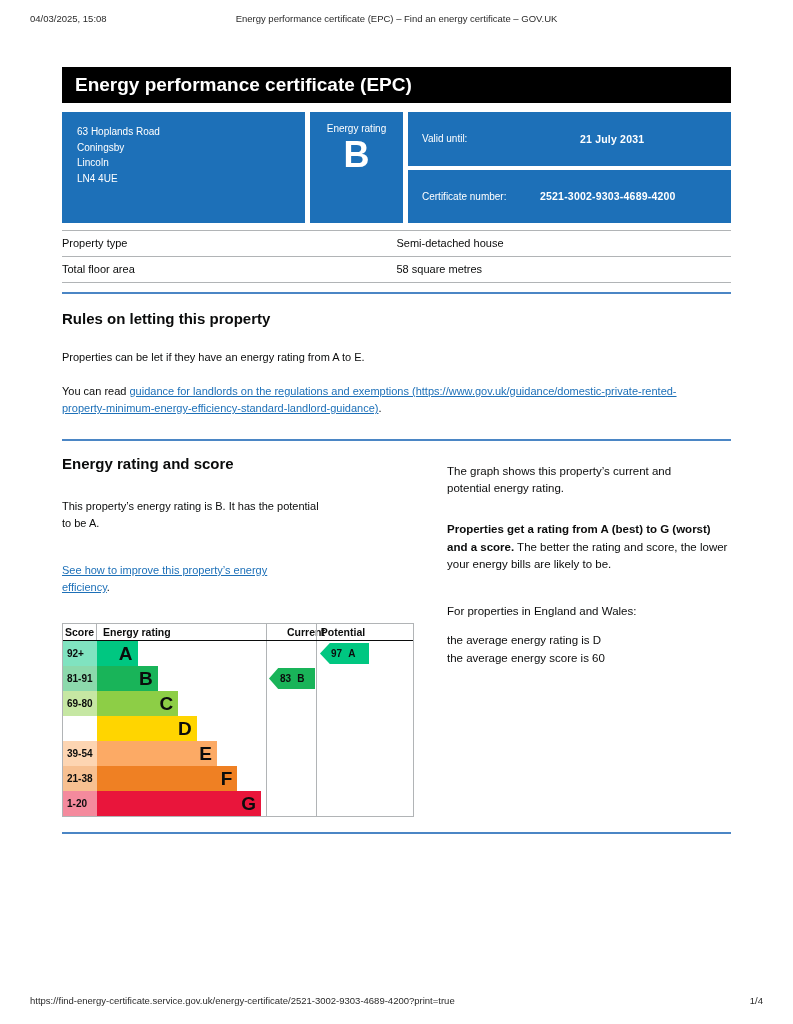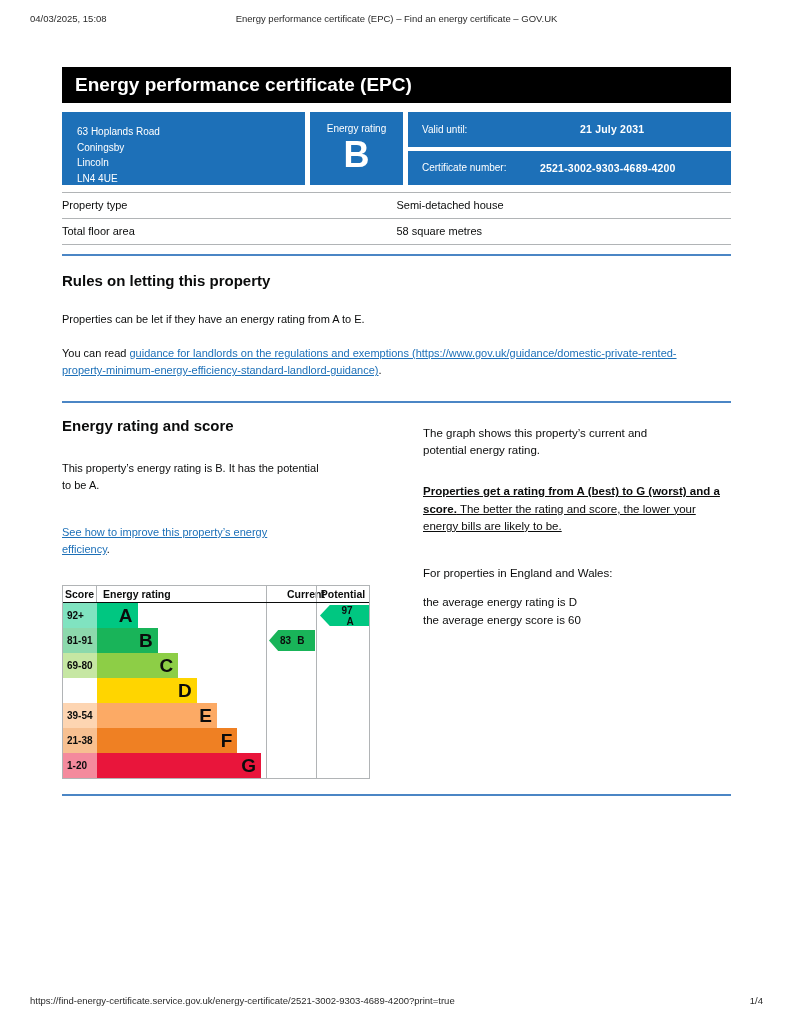--- a/index.html
+++ b/index.html
@@ -27,7 +27,7 @@
     padding-left: 13px;
   }
 
-  .summary-row { display: flex; gap: 5px; margin-top: 9px; height: 73px; }
+  .summary-row { display: flex; gap: 5px; margin-top: 9px; height: 111px; }
   .box-blue { background: #1d70b8; color: #fff; }
   .address-box { width: 243px; padding: 12px 15px; font-size: 10px; line-height: 1.55; }
   .rating-box { width: 93px; text-align: center; padding-top: 11px; }

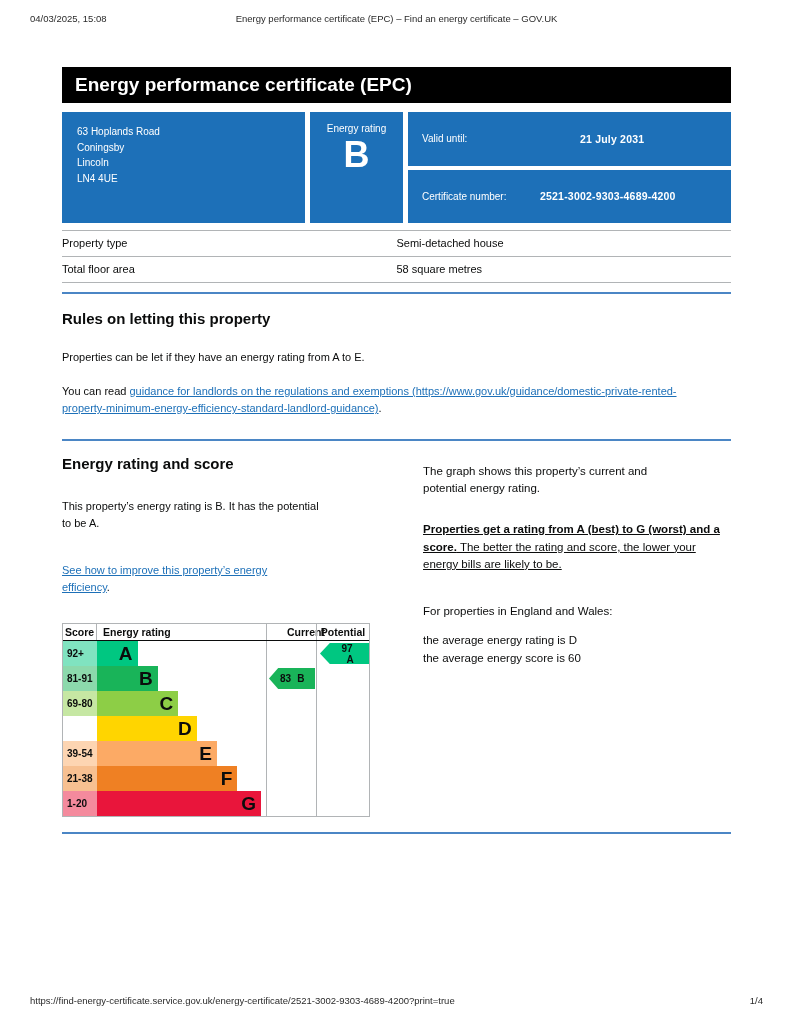--- a/index.html
+++ b/index.html
@@ -61,7 +61,7 @@
   .col-left .lead-para { margin-top: 26px; max-width: 262px; }
   .col-left .improve-para { margin-top: 30px; max-width: 252px; font-size: 11px; line-height: 1.55; }
   .col-right .graph-desc { margin-top: 8px; max-width: 255px; }
-  .col-right .rating-explain { margin-top: 24px; text-decoration: underline; }
+  .col-right .rating-explain { margin-top: 24px; }
   .col-right .for-props { margin-top: 30px; }
   .col-right .averages { margin-top: 12px; }
 

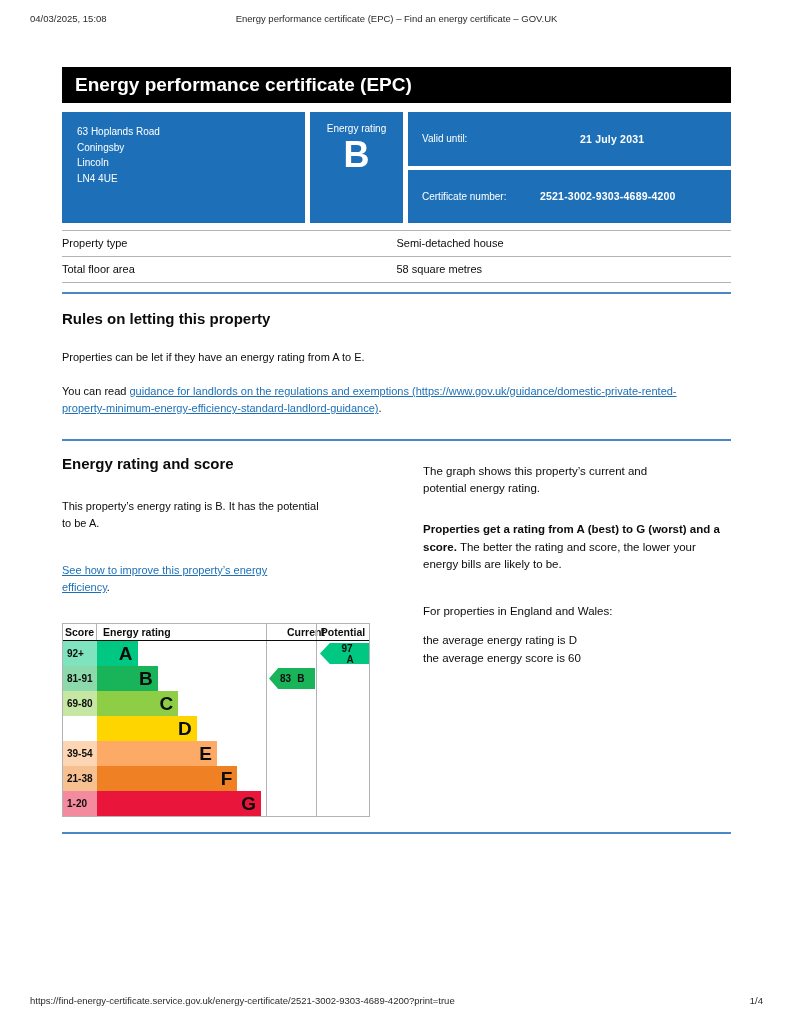--- a/index.html
+++ b/index.html
@@ -69,7 +69,7 @@
   .epc-chart {
     position: relative;
     margin-top: 27px;
-    width: 308px;
+    width: 352px;
     border: 1px solid #b1b4b6;
     background: #fff;
   }

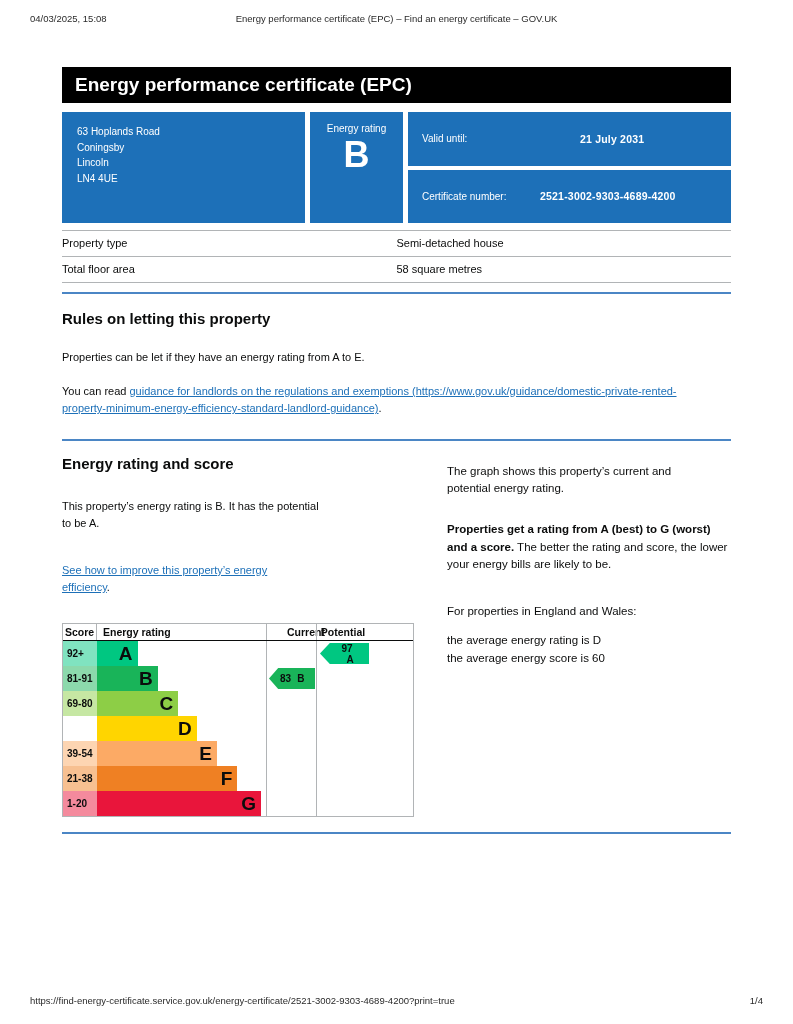--- a/index.html
+++ b/index.html
@@ -95,7 +95,7 @@
   }
   .epc-arrow .arrow-score { margin-right: 6px; }
   .arrow-current { width: 46px; left: 206px; }
-  .arrow-potential { width: 49px; left: 257px; flex-direction: column; }
+  .arrow-potential { width: 49px; left: 257px; }
 
   .print-footer {
     position: absolute; top: 995px; left: 0; right: 0;

